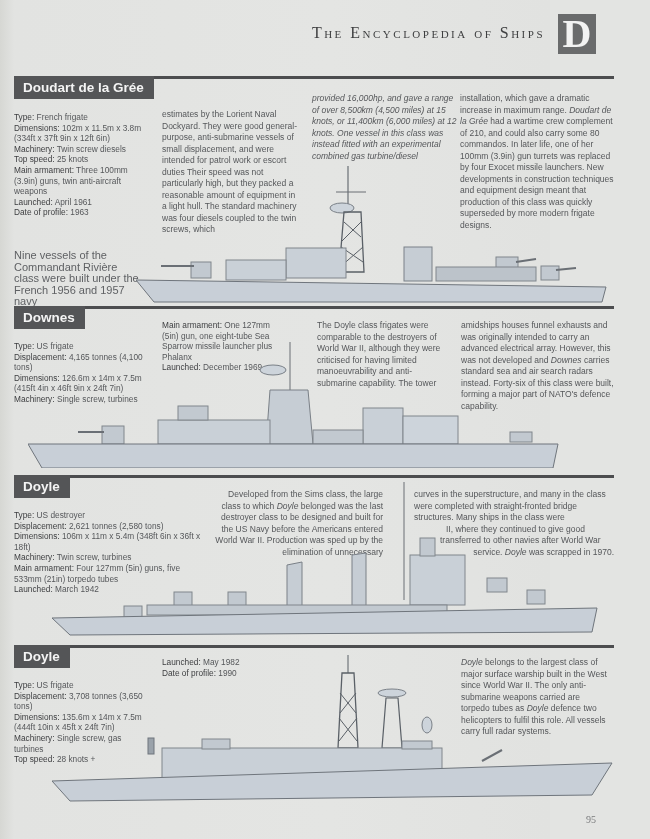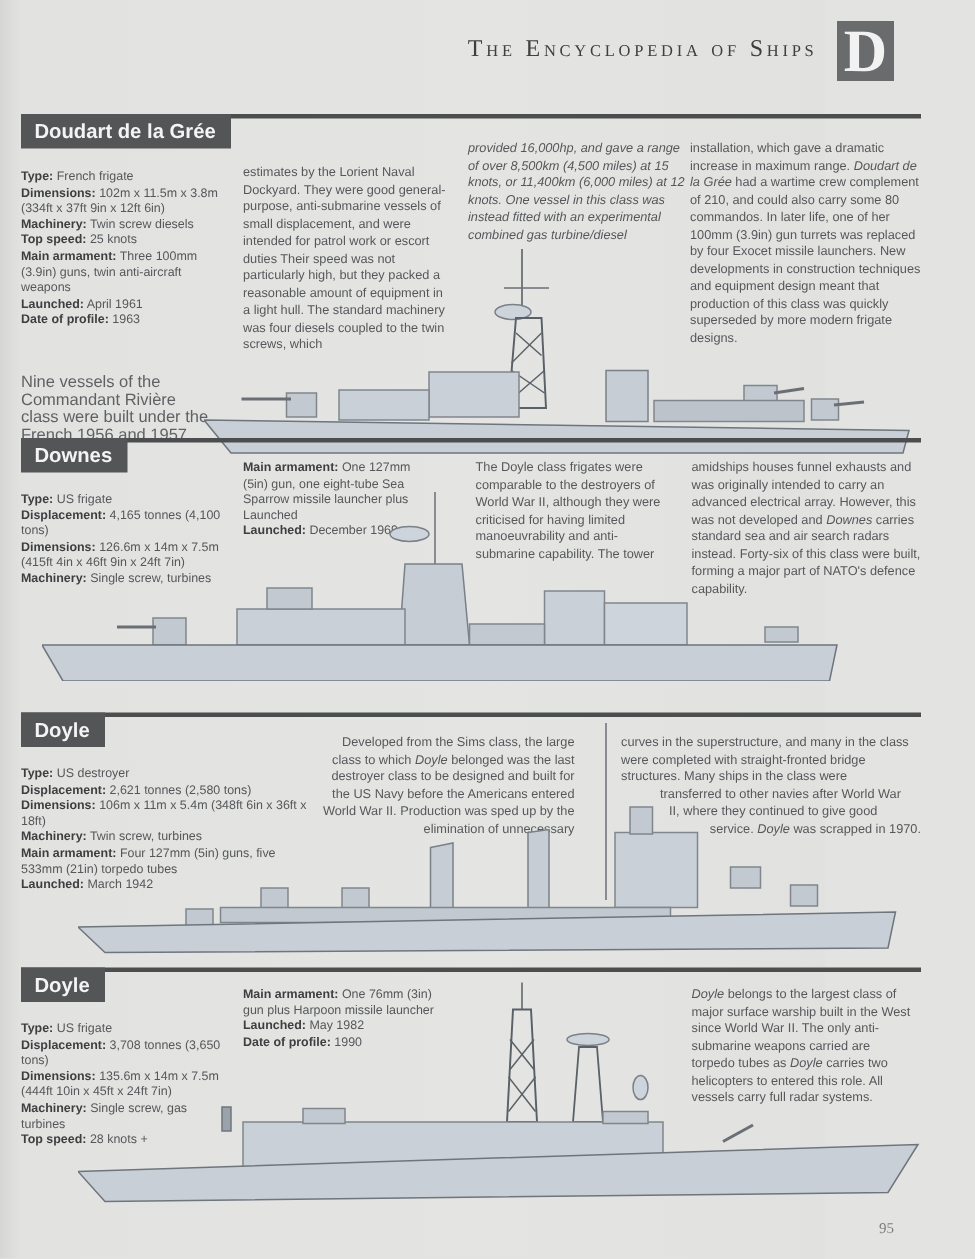--- a/index.html
+++ b/index.html
@@ -23,7 +23,7 @@
     font-weight:bold; font-size:13.5px; line-height:23px; padding:0 10px 0 9px; }
 
   .spec { position:absolute; font-size:8.3px; line-height:10.6px; color:#55575a; }
-  .spec b { color:#3d3e40; font-weight:bold; }
+  .spec b { color:#3d3e40; font-weight:normal; }
   .spec div { margin:0; }
   .body-col { position:absolute; font-size:8.5px; line-height:11.5px; color:#55575a; }
   .caption { position:absolute; font-size:11px; line-height:11.6px; color:#5f6164; }

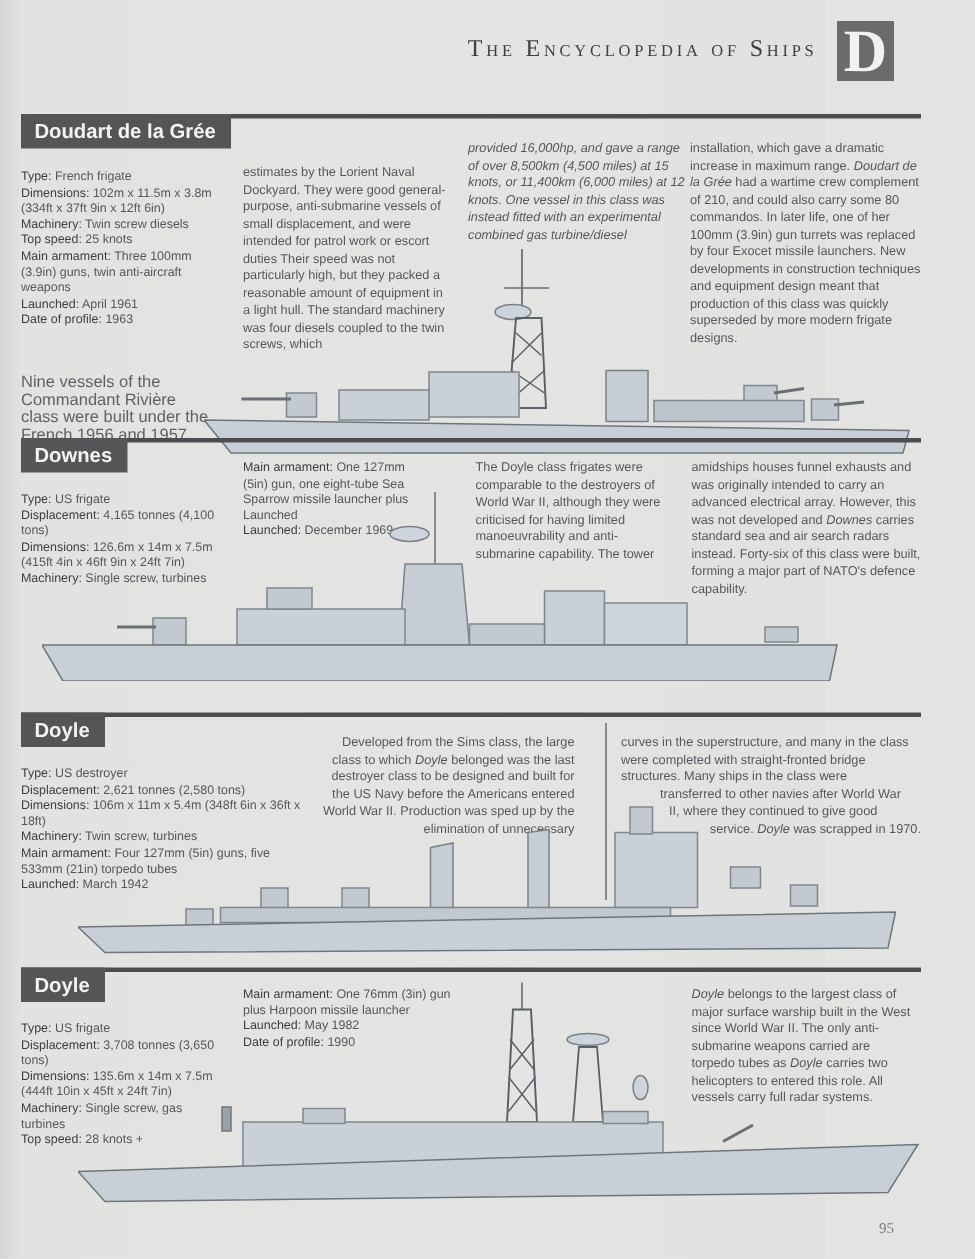--- a/index.html
+++ b/index.html
@@ -82,7 +82,7 @@
     </svg>
   </div>
 
-  <div class="section" style="top:292px;height:165px;">
+  <div class="section" style="top:306px;height:165px;">
     <div class="rule"></div>
     <div class="title-bar">Downes</div>
 

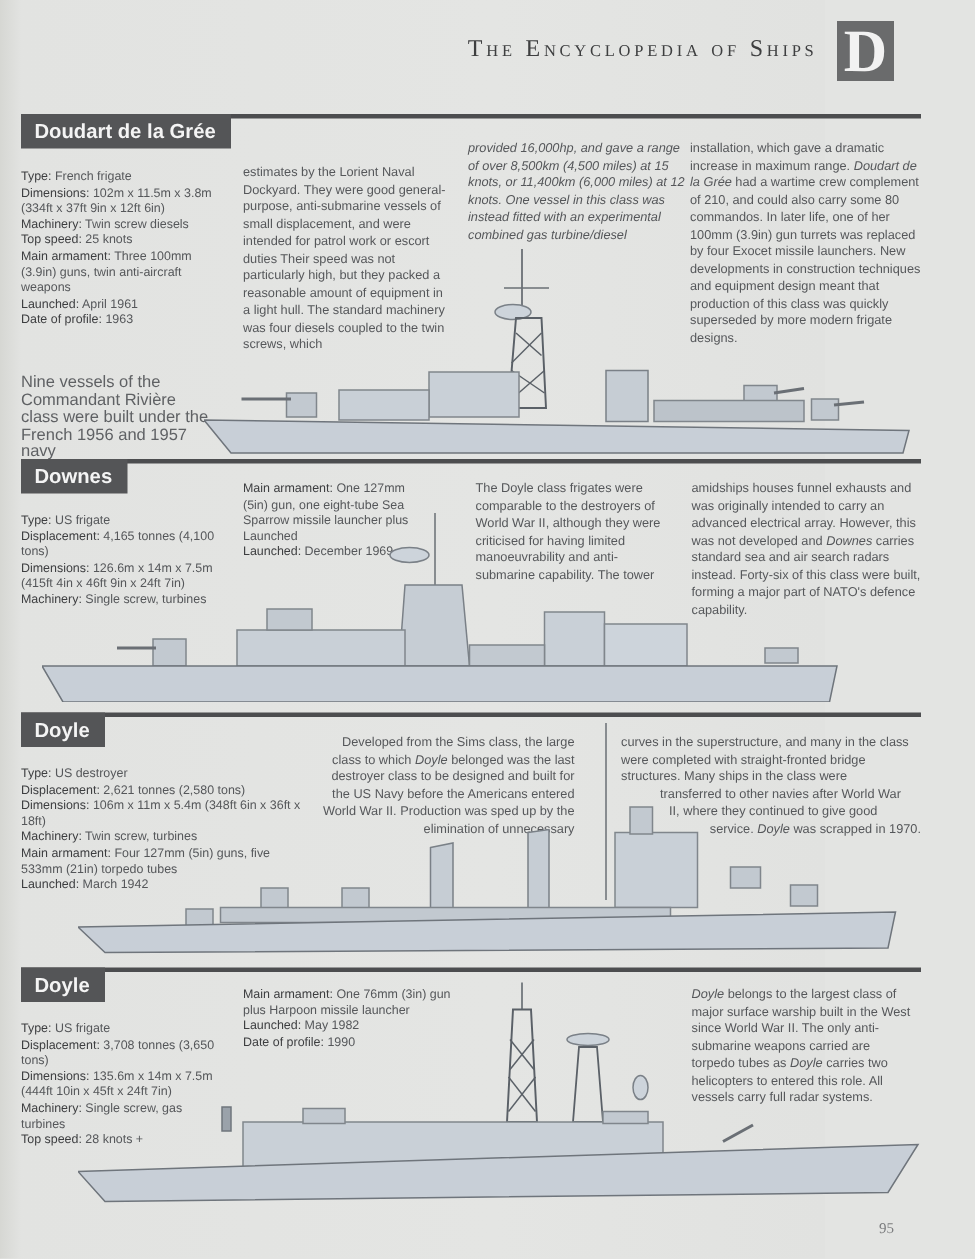--- a/index.html
+++ b/index.html
@@ -93,7 +93,7 @@
       <div><b>Machinery:</b> <span>Single screw, turbines</span></div>
     </div>
     <div class="spec" style="left:148px;top:14px;width:125px;">
-      <div><b>Main armament:</b> <span>One 127mm (5in) gun, one eight-tube Sea Sparrow missile launcher plus Launched</span></div>
+      <div><b>Main armament:</b> <span>One 127mm (5in) gun, one eight-tube Sea Sparrow missile launcher plus Phalanx</span></div>
       <div><b>Launched:</b> <span>December 1969</span></div>
     </div>
 

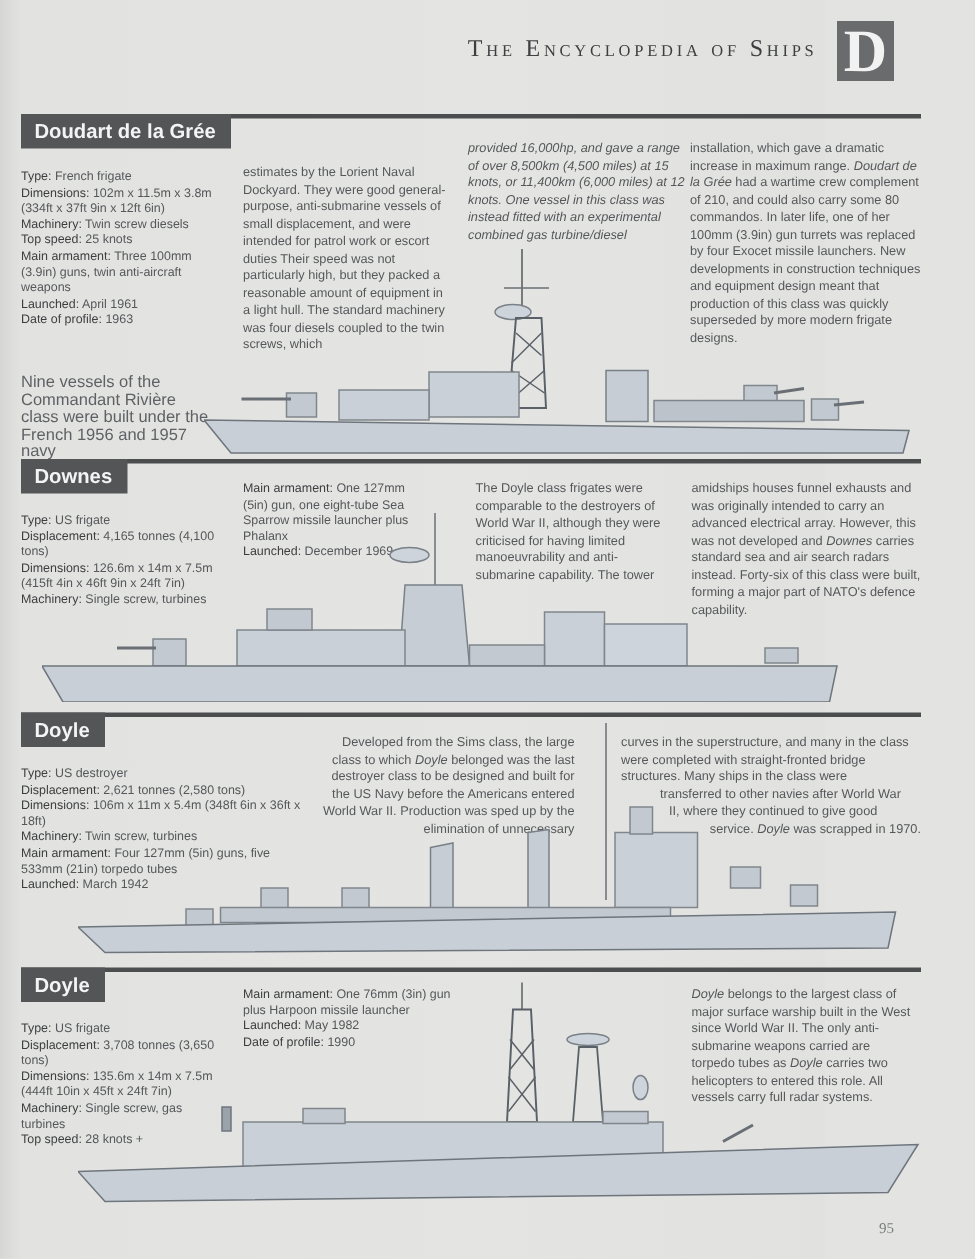--- a/index.html
+++ b/index.html
@@ -132,8 +132,8 @@
     <div class="body-col" style="left:199px;top:14px;width:170px;text-align:right;"><span>Developed from the Sims class, the large class to which </span><em>Doyle</em><span> belonged was the last destroyer class to be designed and built for the US Navy before the Americans entered World War II. Production was sped up by the elimination of unnecessary</span></div>
     <div class="body-col" style="left:400px;top:14px;width:200px;">
       <div>curves in the superstructure, and many in the class were completed with straight-fronted bridge structures. Many ships in the class were</div>
+      <div style="padding-left:32px;">II, where they continued to give good</div>
       <div style="padding-left:26px;">transferred to other navies after World War</div>
-      <div style="padding-left:32px;">II, where they continued to give good</div>
       <div style="padding-left:47px;text-align:right;"><span>service. </span><em>Doyle</em><span> was scrapped in 1970.</span></div>
     </div>
 

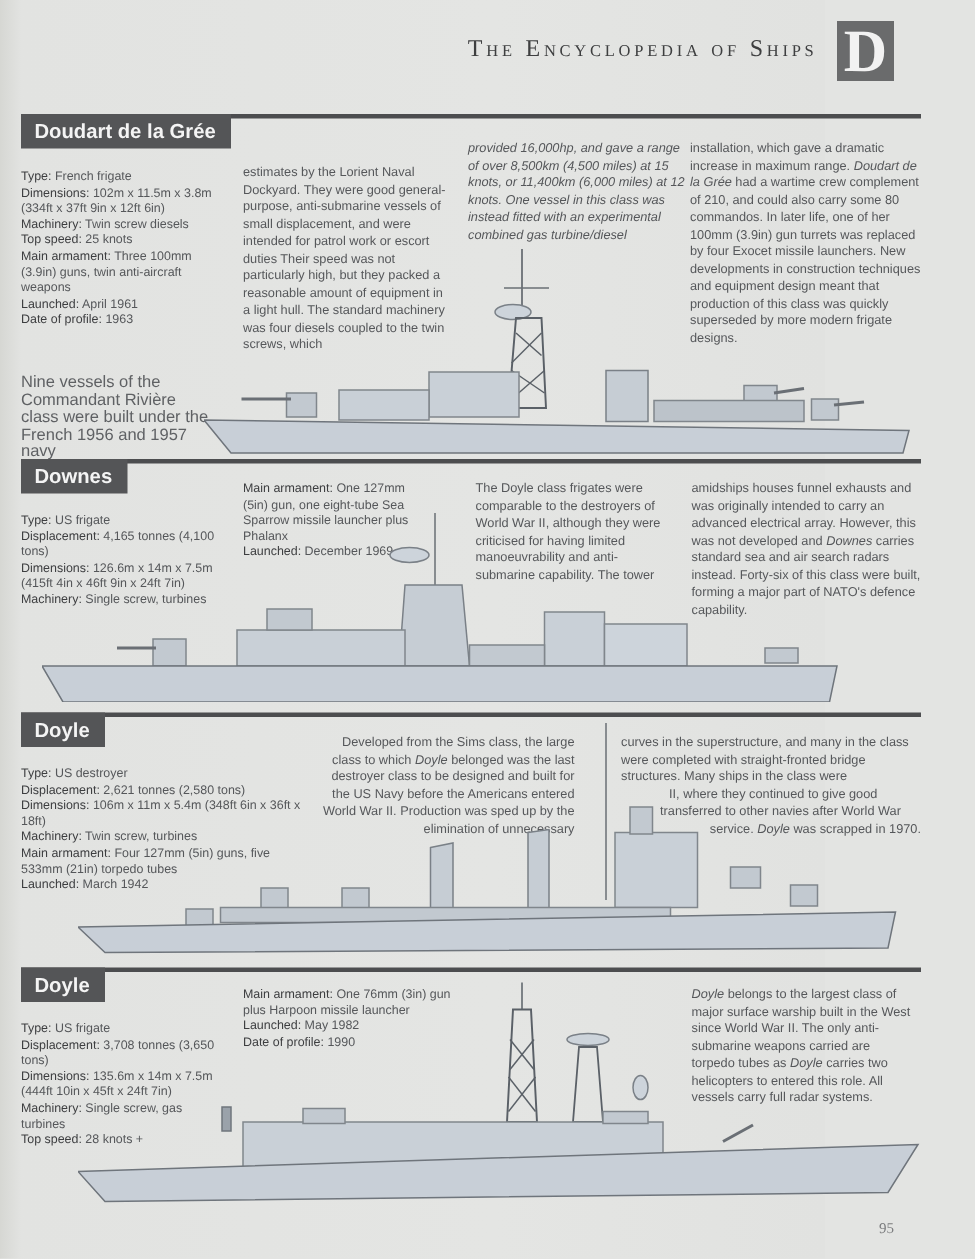--- a/index.html
+++ b/index.html
@@ -165,7 +165,6 @@
       <div><b>Top speed:</b> <span>28 knots +</span></div>
     </div>
     <div class="spec" style="left:148px;top:12px;width:140px;">
-      <div><b>Main armament:</b> <span>One 76mm (3in) gun plus Harpoon missile launcher</span></div>
       <div><b>Launched:</b> <span>May 1982</span></div>
       <div><b>Date of profile:</b> <span>1990</span></div>
     </div>

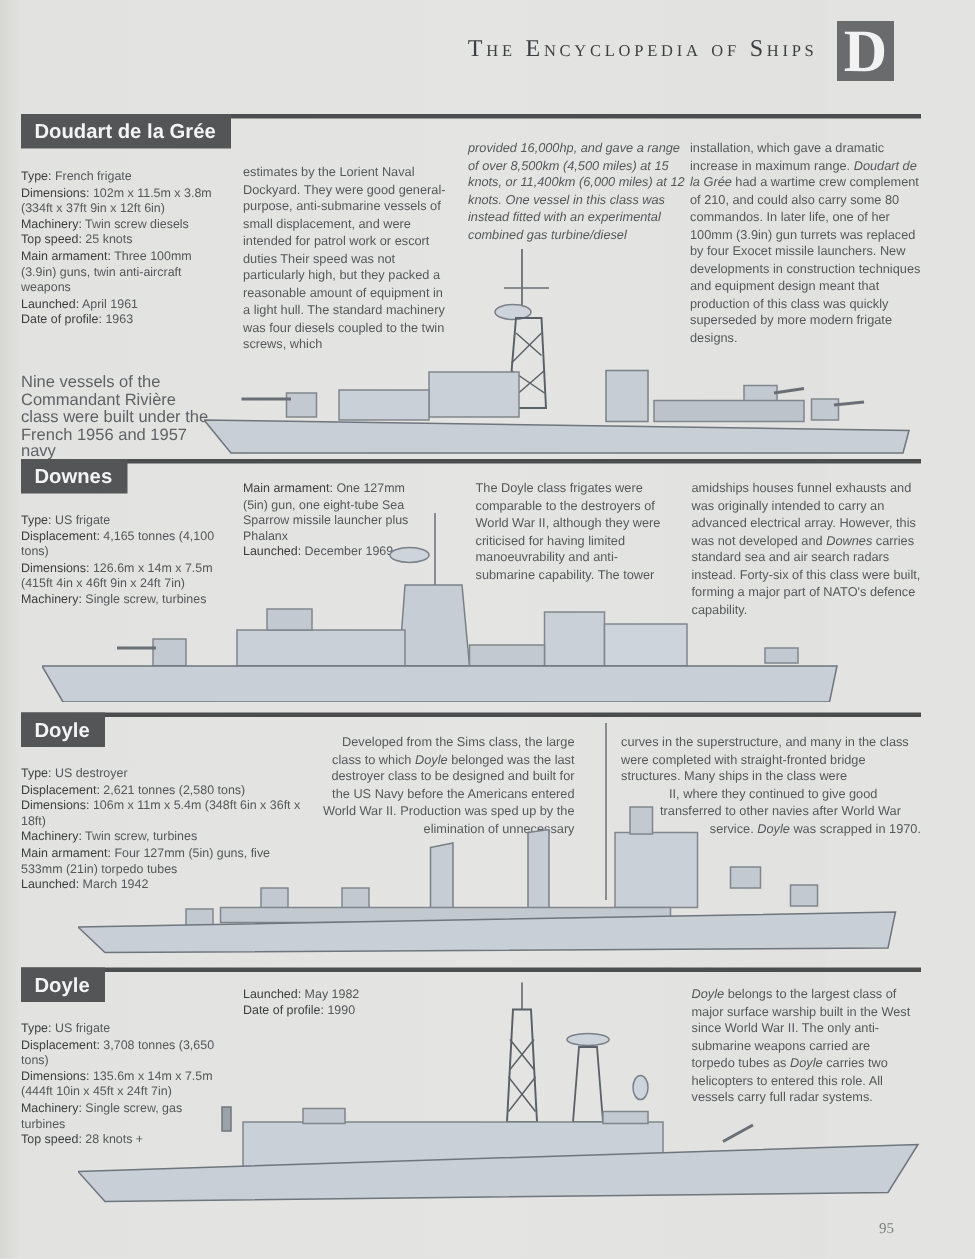--- a/index.html
+++ b/index.html
@@ -169,7 +169,7 @@
       <div><b>Date of profile:</b> <span>1990</span></div>
     </div>
 
-    <div class="body-col" style="left:447px;top:12px;width:150px;"><em>Doyle</em><span> belongs to the largest class of major surface warship built in the West since World War II. The only anti-submarine weapons carried are torpedo tubes as </span><em>Doyle</em><span> carries two helicopters to entered this role. All vessels carry full radar systems.</span></div>
+    <div class="body-col" style="left:447px;top:12px;width:150px;"><em>Doyle</em><span> belongs to the largest class of major surface warship built in the West since World War II. The only anti-submarine weapons carried are torpedo tubes as </span><em>Doyle</em><span> defence two helicopters to fulfil this role. All vessels carry full radar systems.</span></div>
 
     <svg class="ship" style="left:38px;top:8px;" width="570" height="150" viewBox="0 0 570 150">
       <polygon points="290,20 302,20 306,95 286,95" fill="none" stroke="#5a6067" stroke-width="1.3"></polygon>

